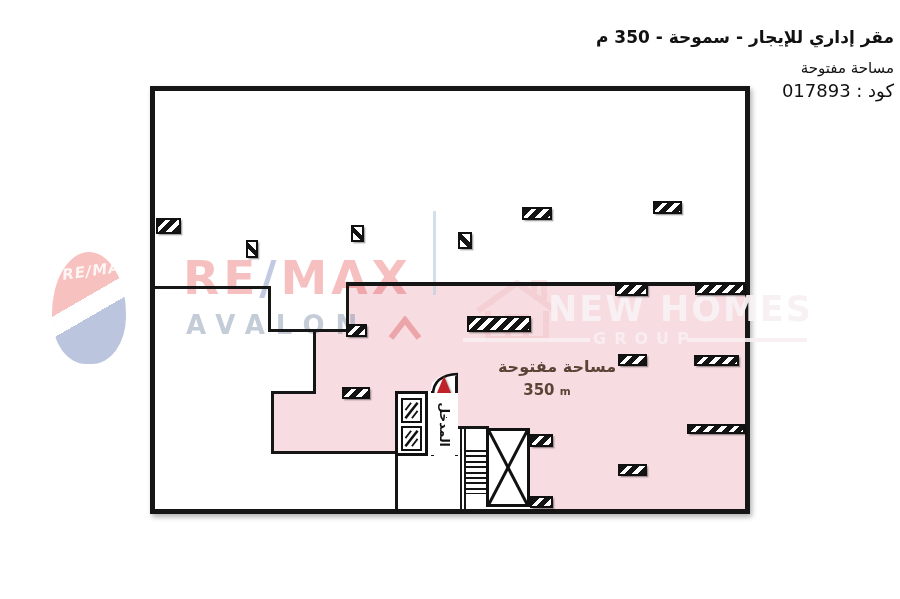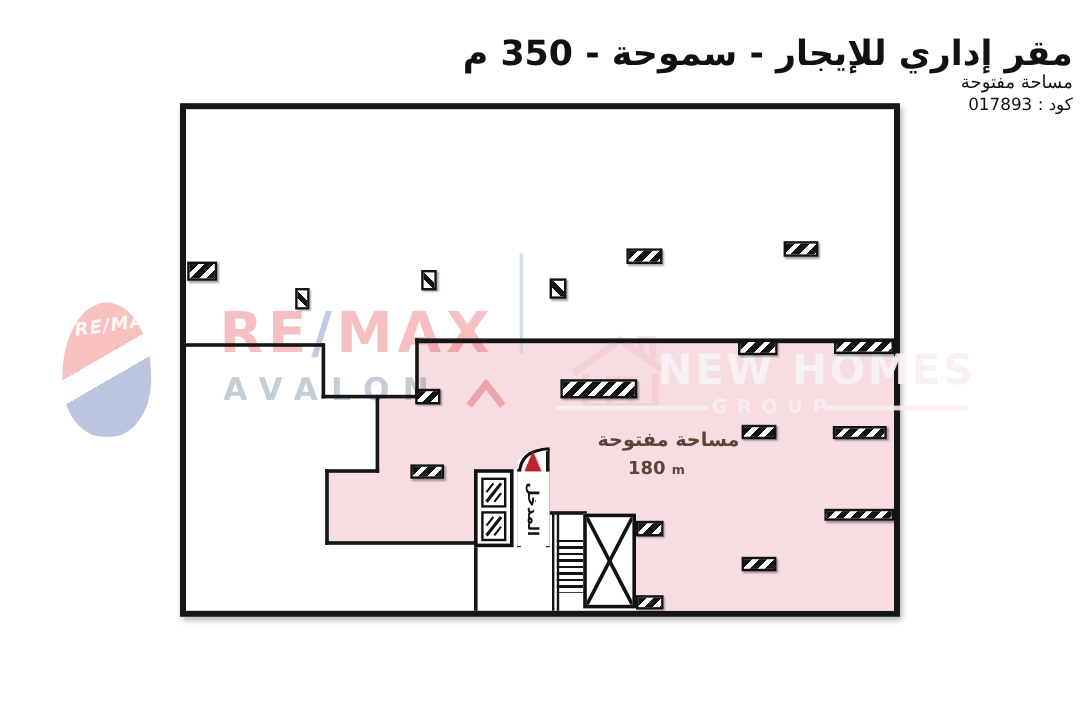--- a/index.html
+++ b/index.html
@@ -8,7 +8,7 @@
 
   
   .hdr{position:absolute;right:6px;direction:rtl;text-align:right;color:#111;white-space:nowrap;}
-  #hdr-title{top:27px;font-size:29px;font-weight:700;}
+  #hdr-title{top:27px;font-size:17px;font-weight:700;}
   #hdr-sub{top:59px;font-size:15px;}
   #hdr-code{top:80px;font-size:14px;}
 

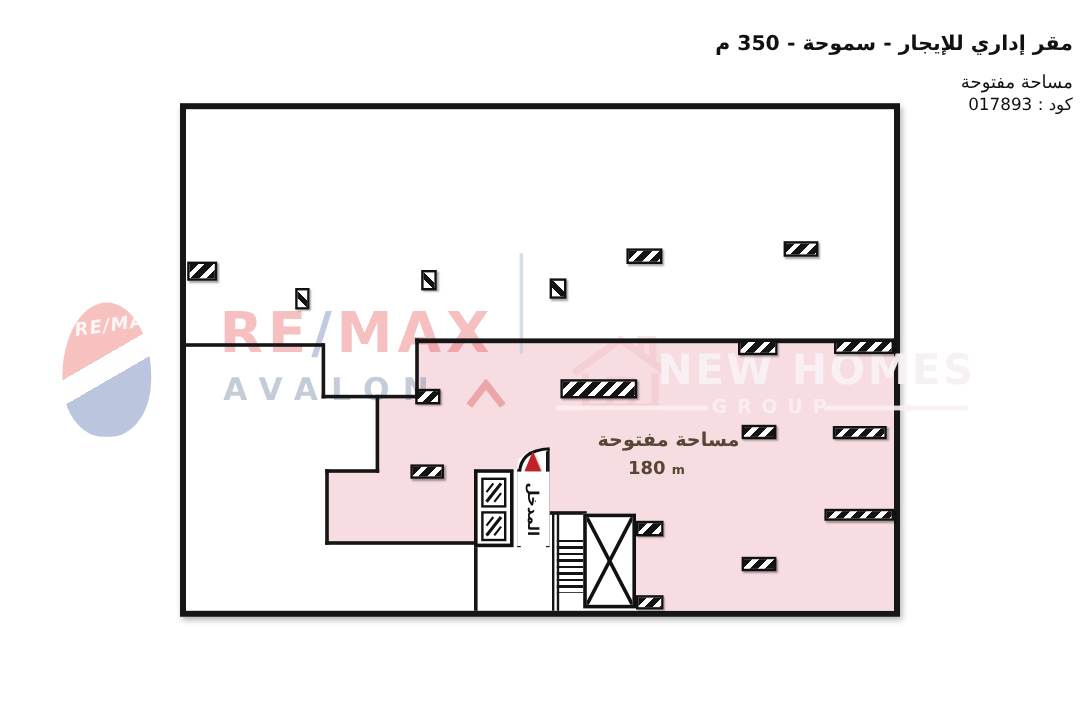--- a/index.html
+++ b/index.html
@@ -10,7 +10,7 @@
   .hdr{position:absolute;right:6px;direction:rtl;text-align:right;color:#111;white-space:nowrap;}
   #hdr-title{top:27px;font-size:17px;font-weight:700;}
   #hdr-sub{top:59px;font-size:15px;}
-  #hdr-code{top:80px;font-size:14px;}
+  #hdr-code{top:80px;font-size:18px;}
 
   
   #plan-bg{position:absolute;left:150px;top:86px;width:600px;height:428px;box-sizing:border-box;

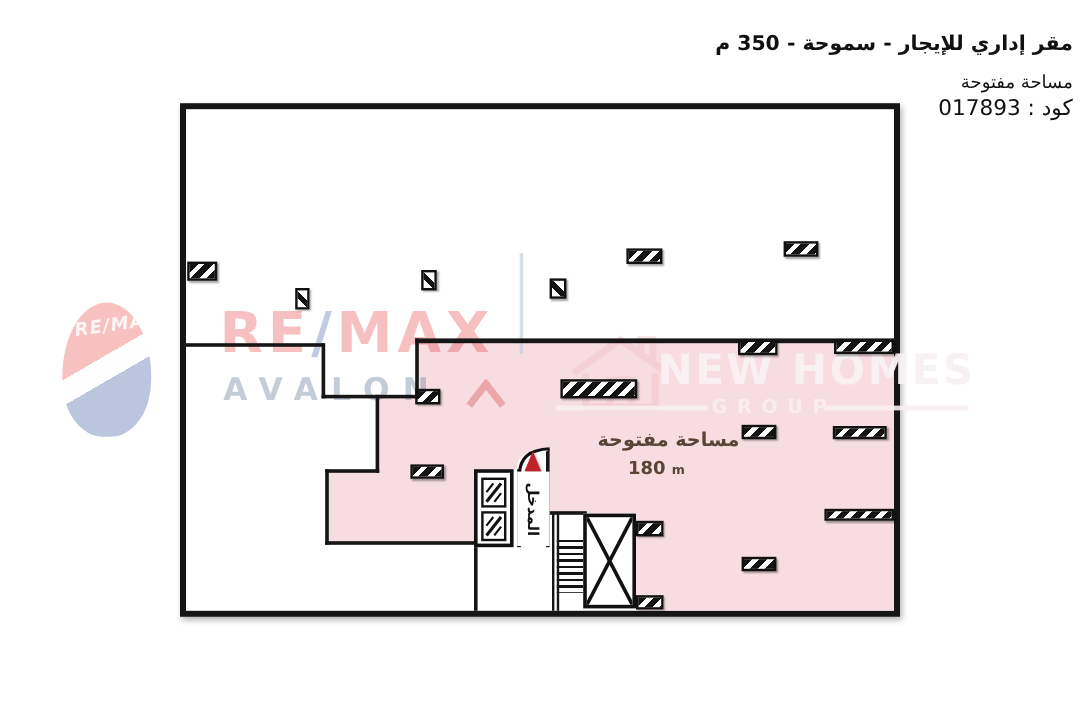--- a/index.html
+++ b/index.html
@@ -159,7 +159,7 @@
     </div>
 
     <div id="open-space-label">مساحة مفتوحة</div>
-    <div id="area-label"><span>180</span>
+    <div id="area-label"><span>350</span>
          <span class="unit">m</span></div>
   <div class="col wide" style="left: 1px; top: 127px; width: 25px; height: 16px;"></div>
       <div class="col small" style="left: 91px; top: 149px; width: 12px; height: 18px;"></div>

